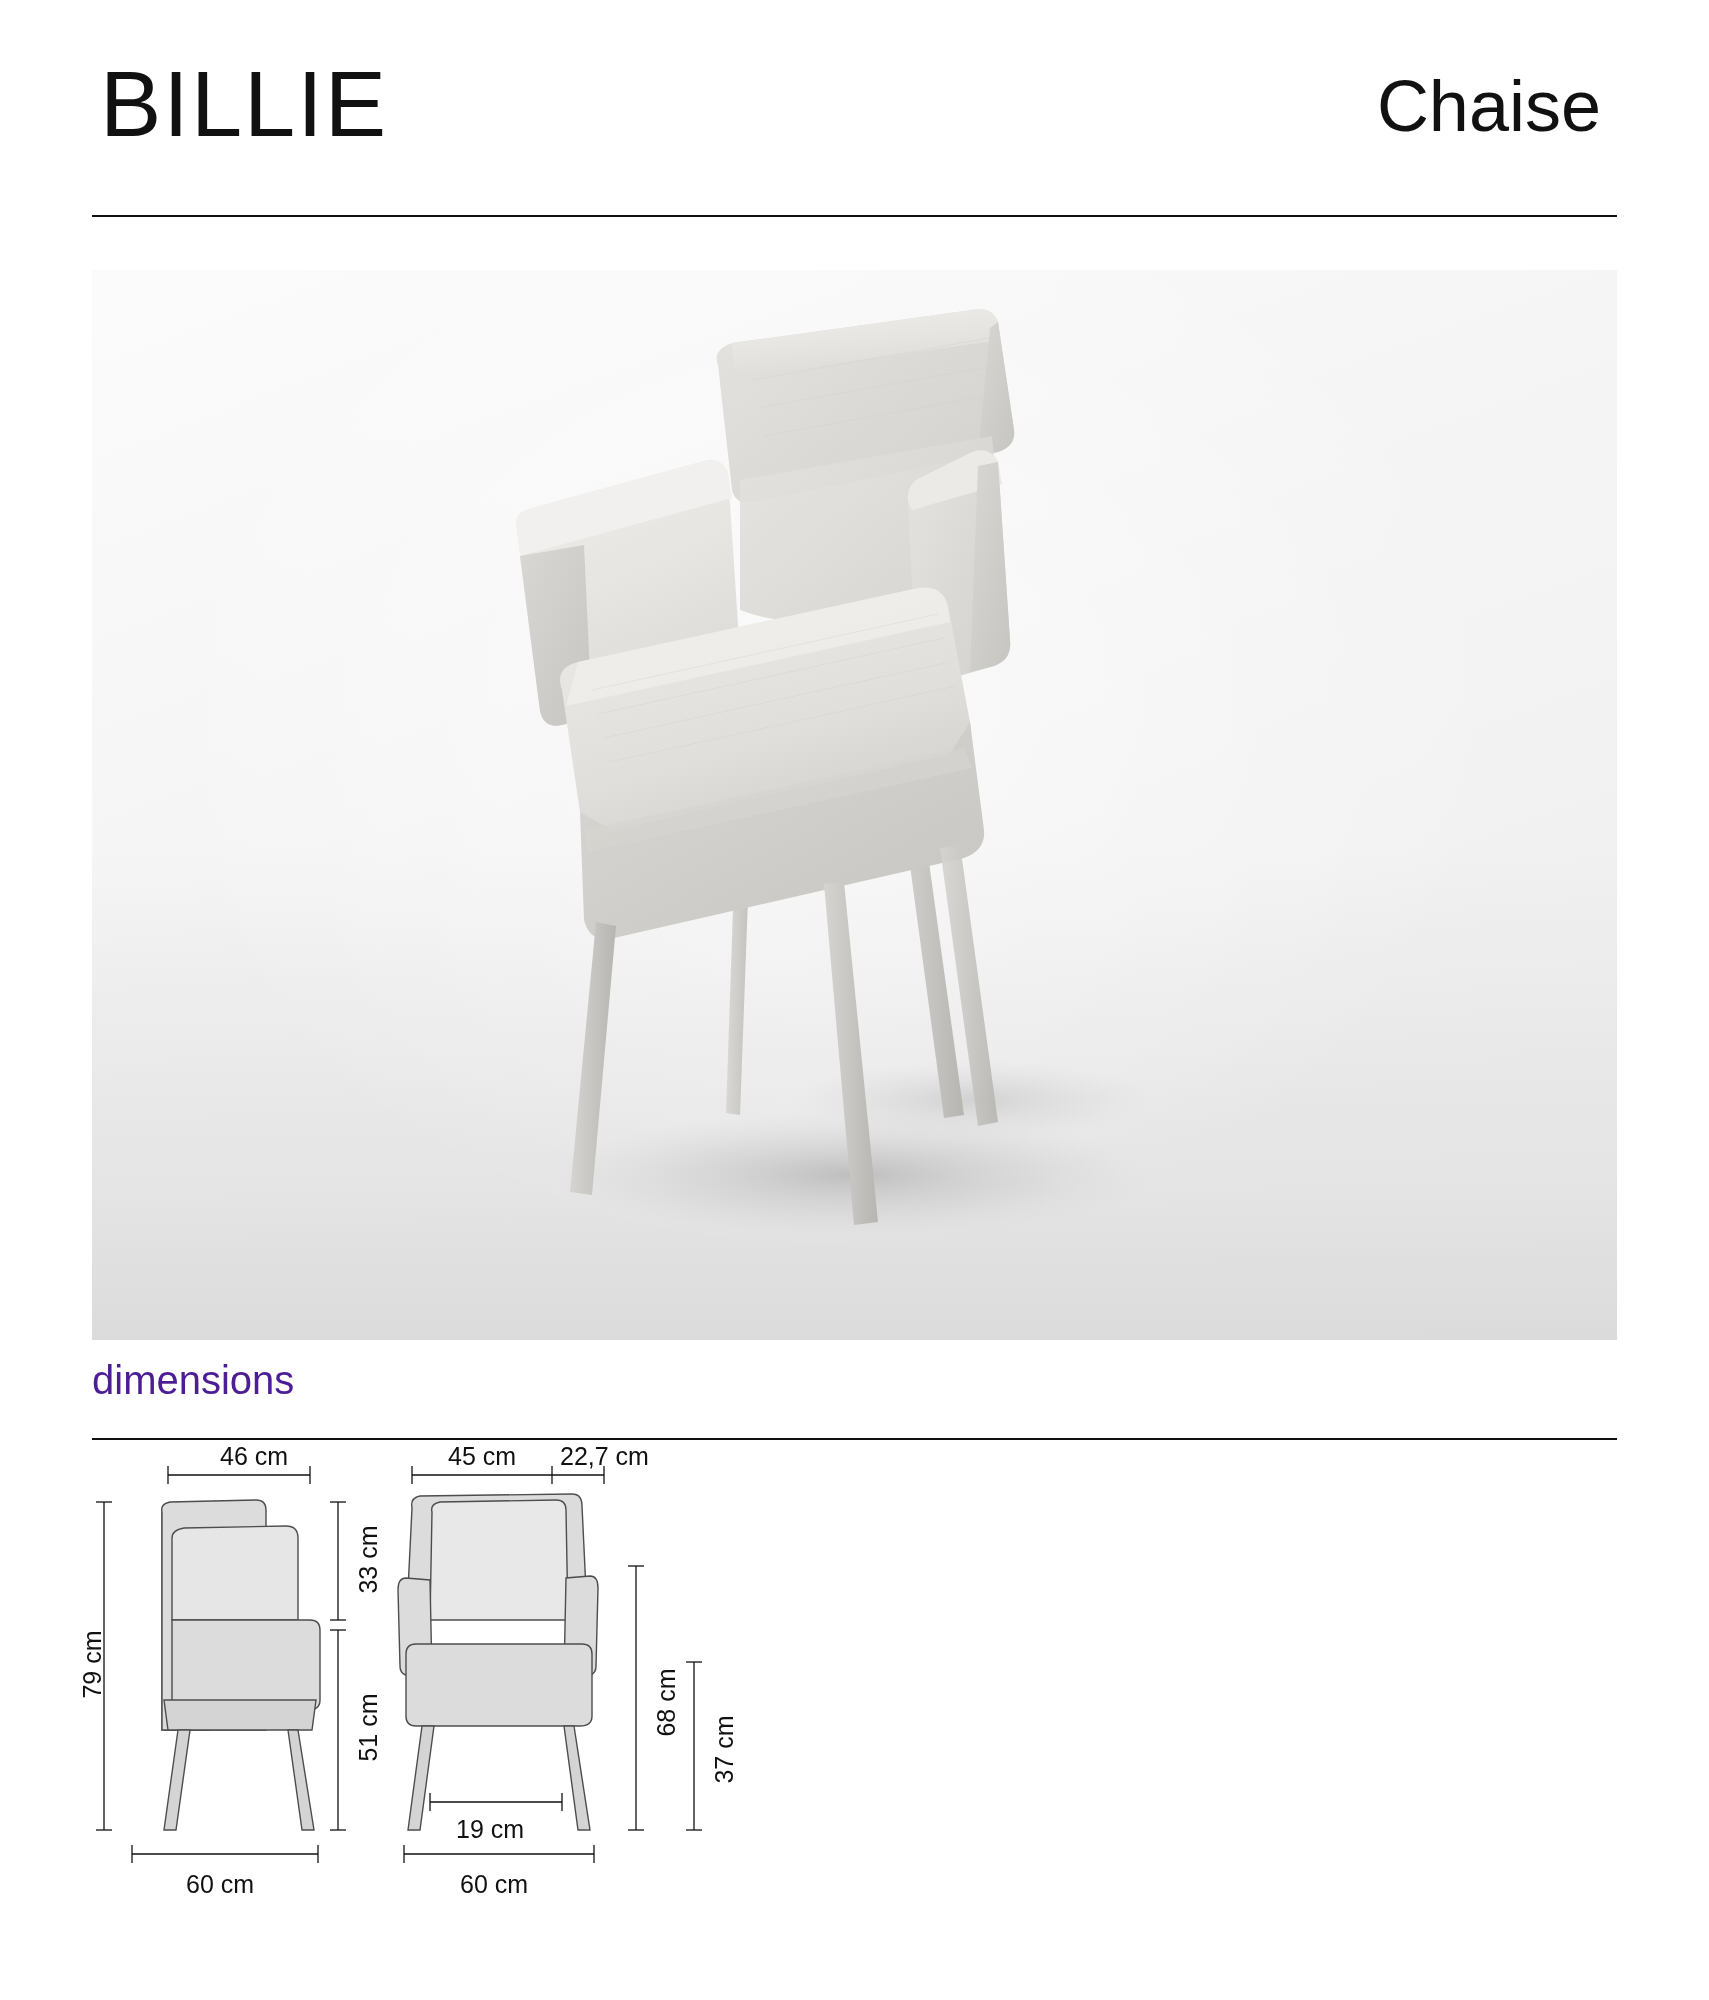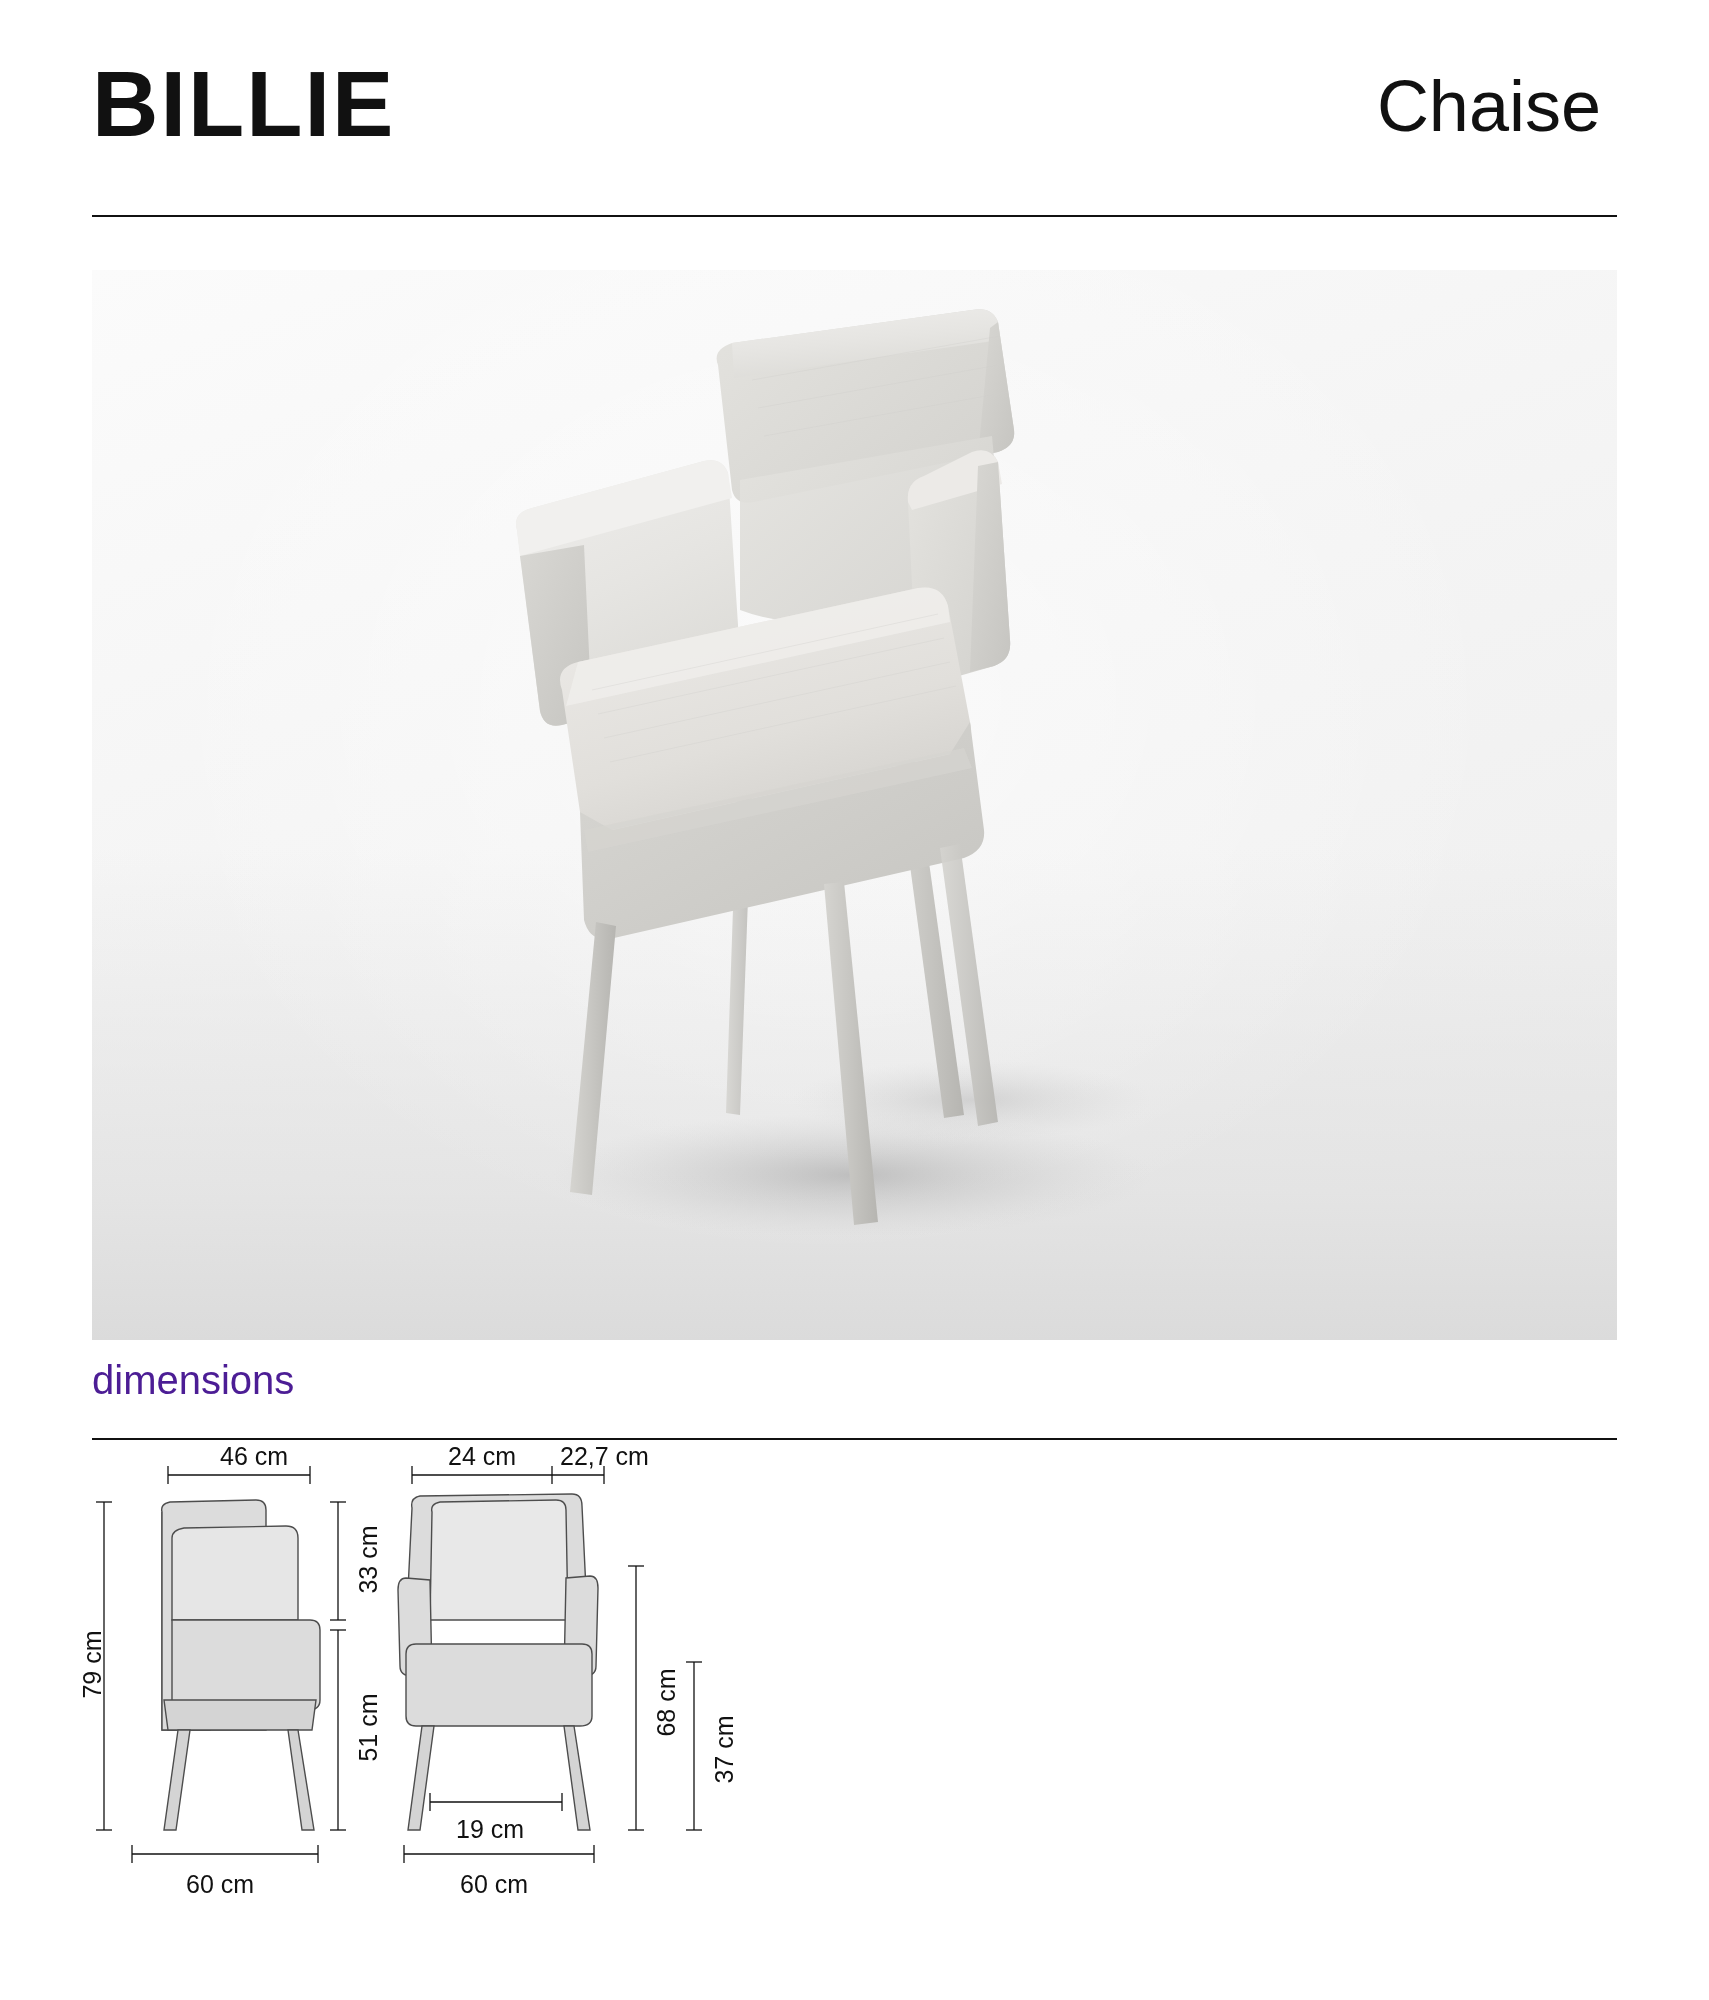--- a/index.html
+++ b/index.html
@@ -32,10 +32,10 @@
   }
   .brand-title {
     position: absolute;
-    left: 0;
+    left: 8px;
     top: 10px;
     font-size: 92px;
-    font-weight: 700;
+    font-weight: 400;
     letter-spacing: 2px;
     line-height: 1;
     color: #111111;

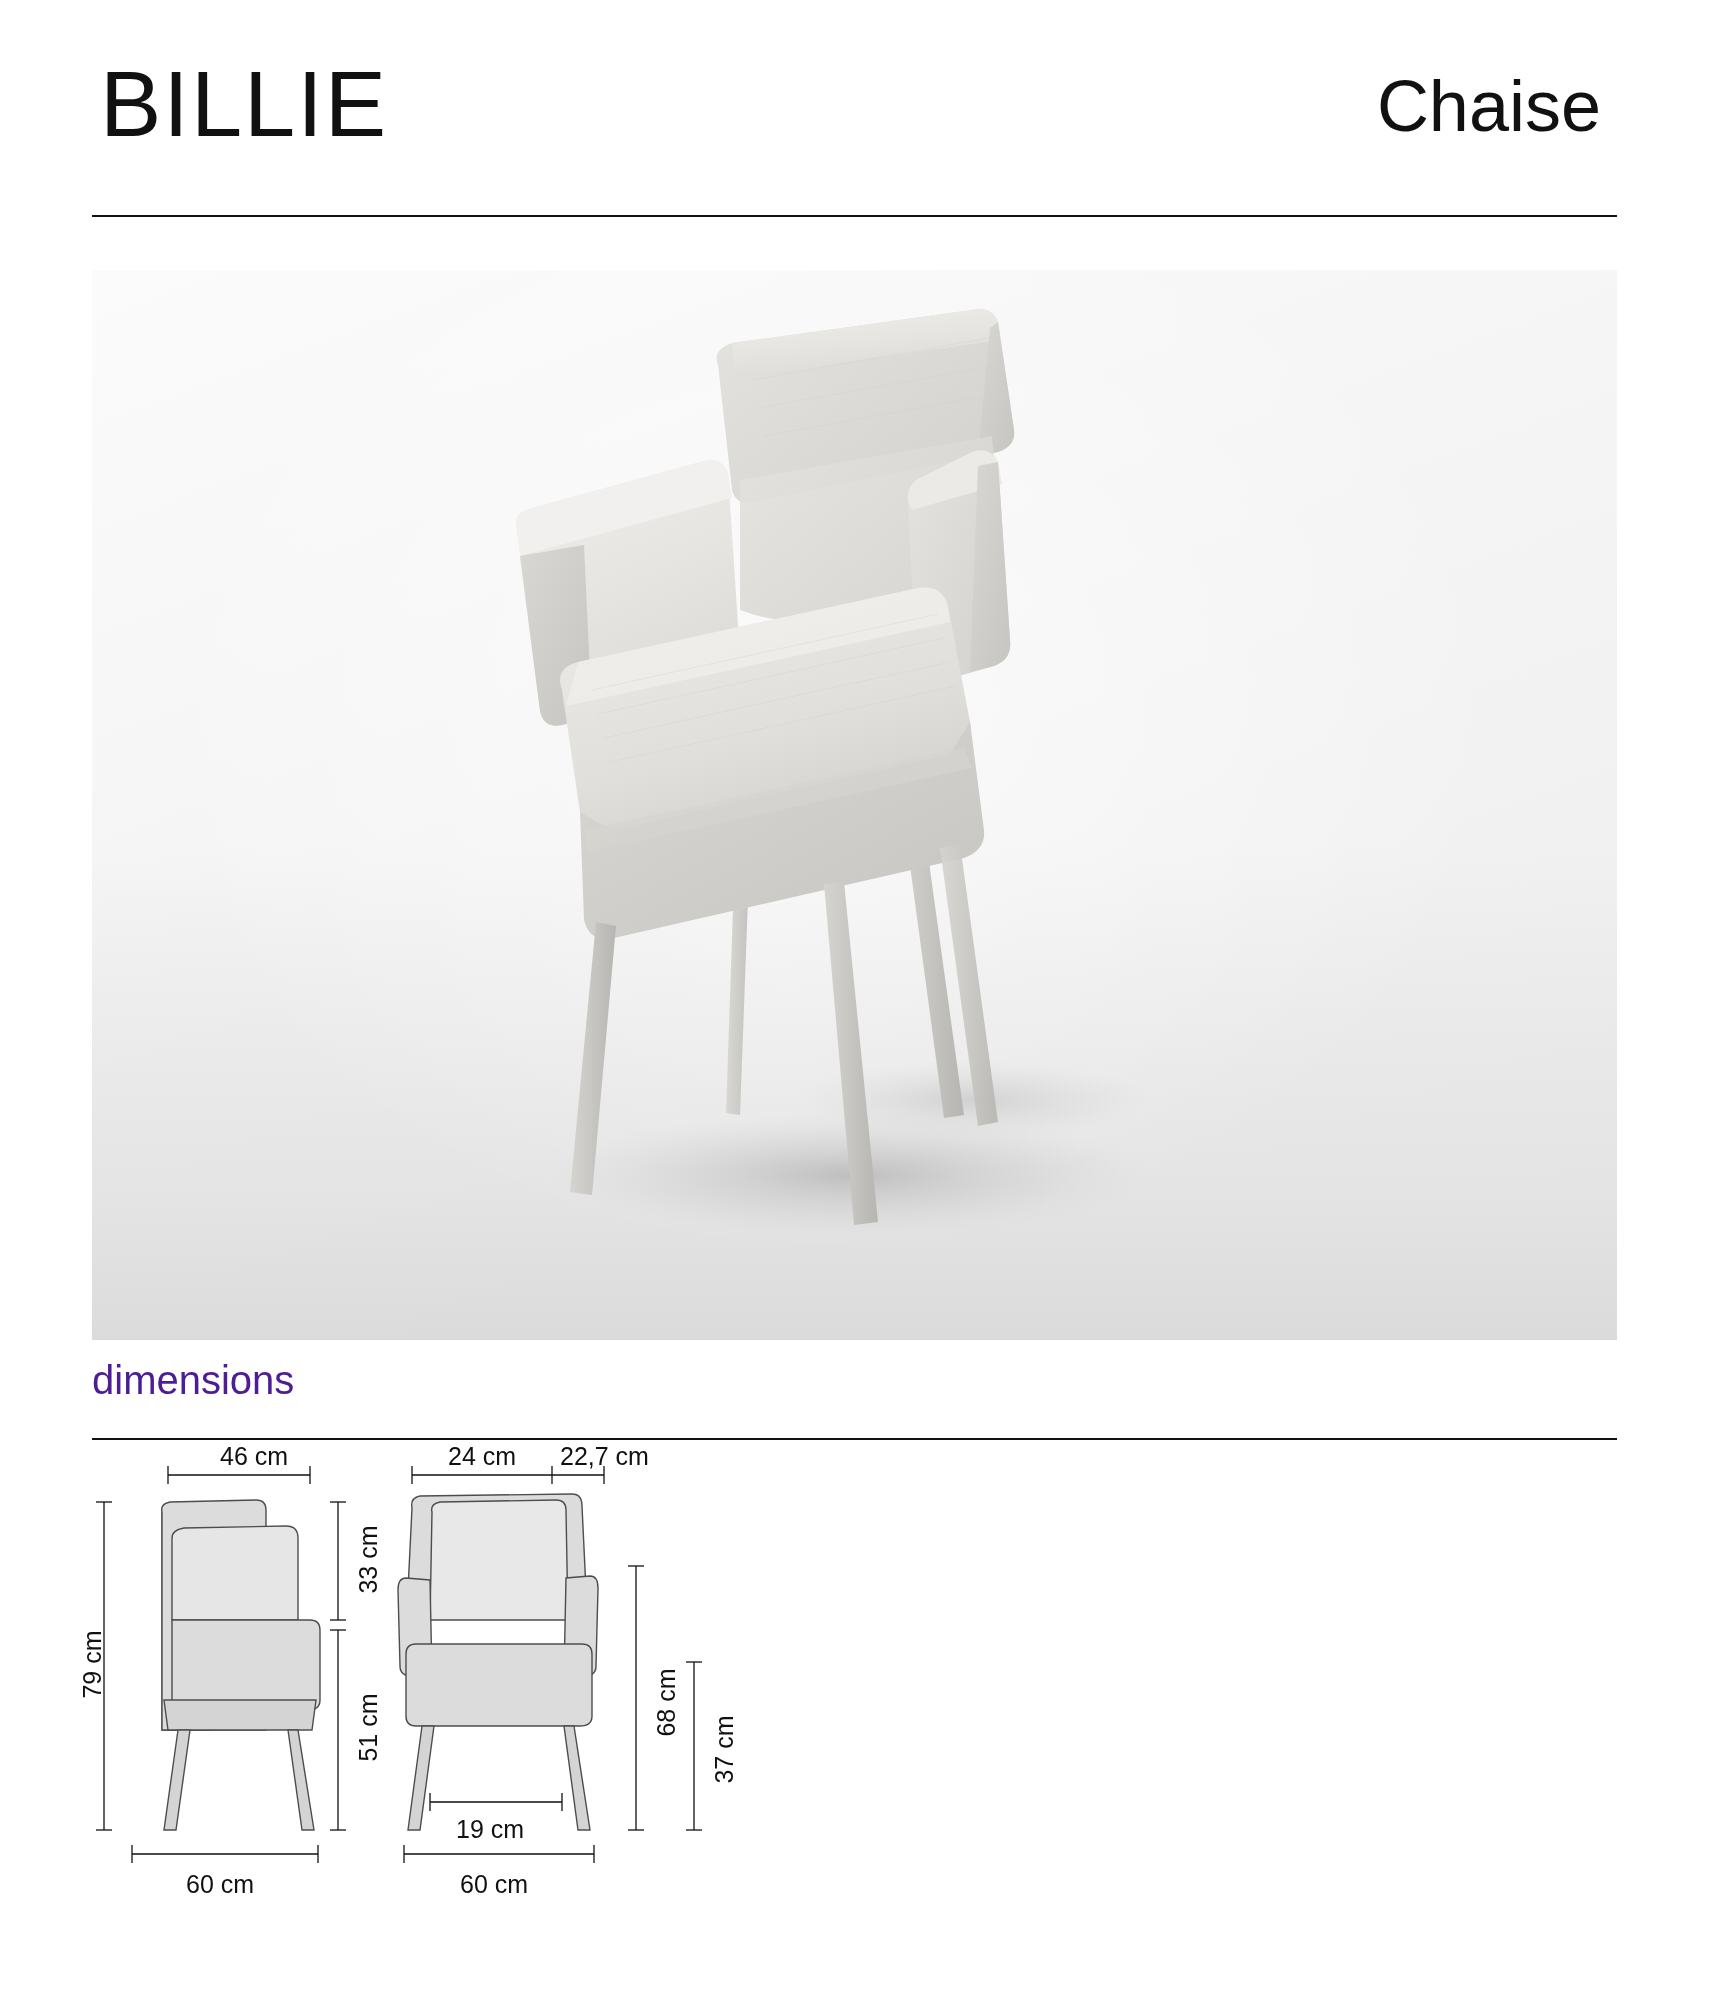--- a/index.html
+++ b/index.html
@@ -312,7 +312,7 @@
     <span class="dim-label vert" style="left:274px; top:283px;">51 cm</span>
     <span class="dim-label" style="left:126px; top:440px;">60 cm</span>
 
-    <span class="dim-label" style="left:388px; top:12px;">24 cm</span>
+    <span class="dim-label" style="left:388px; top:12px;">45 cm</span>
     <span class="dim-label" style="left:500px; top:12px;">22,7 cm</span>
     <span class="dim-label" style="left:396px; top:385px;">19 cm</span>
     <span class="dim-label" style="left:400px; top:440px;">60 cm</span>

